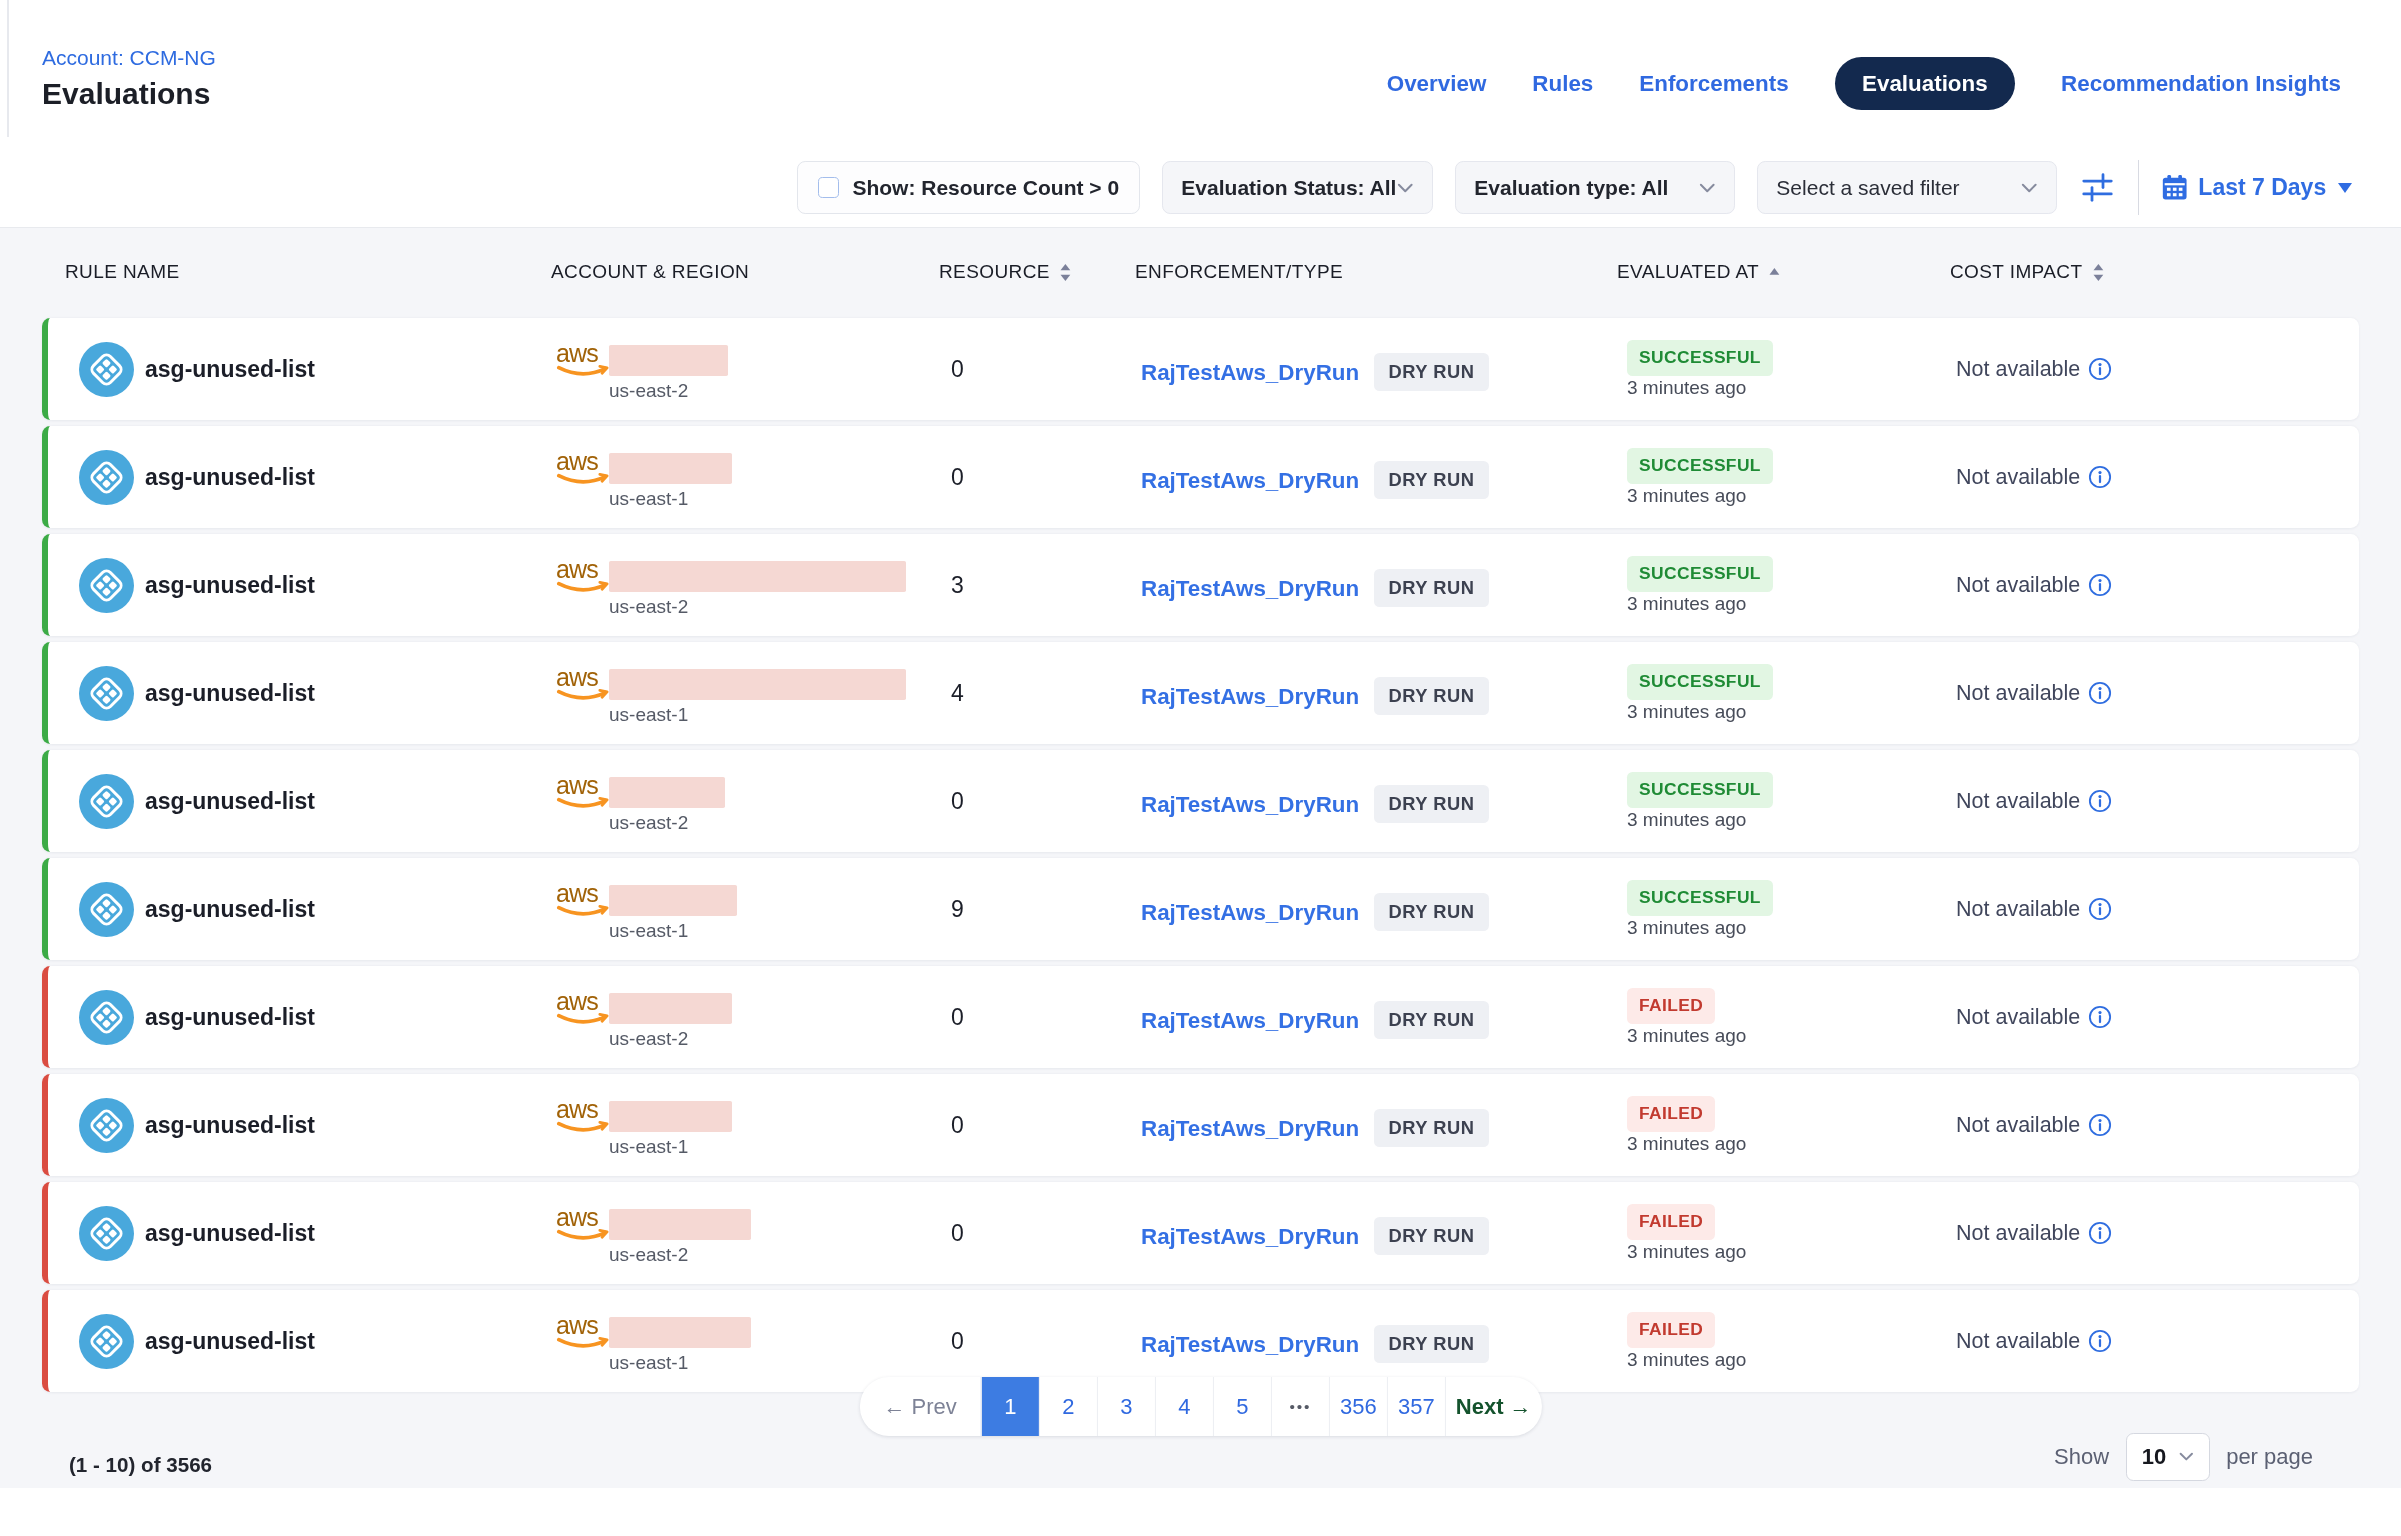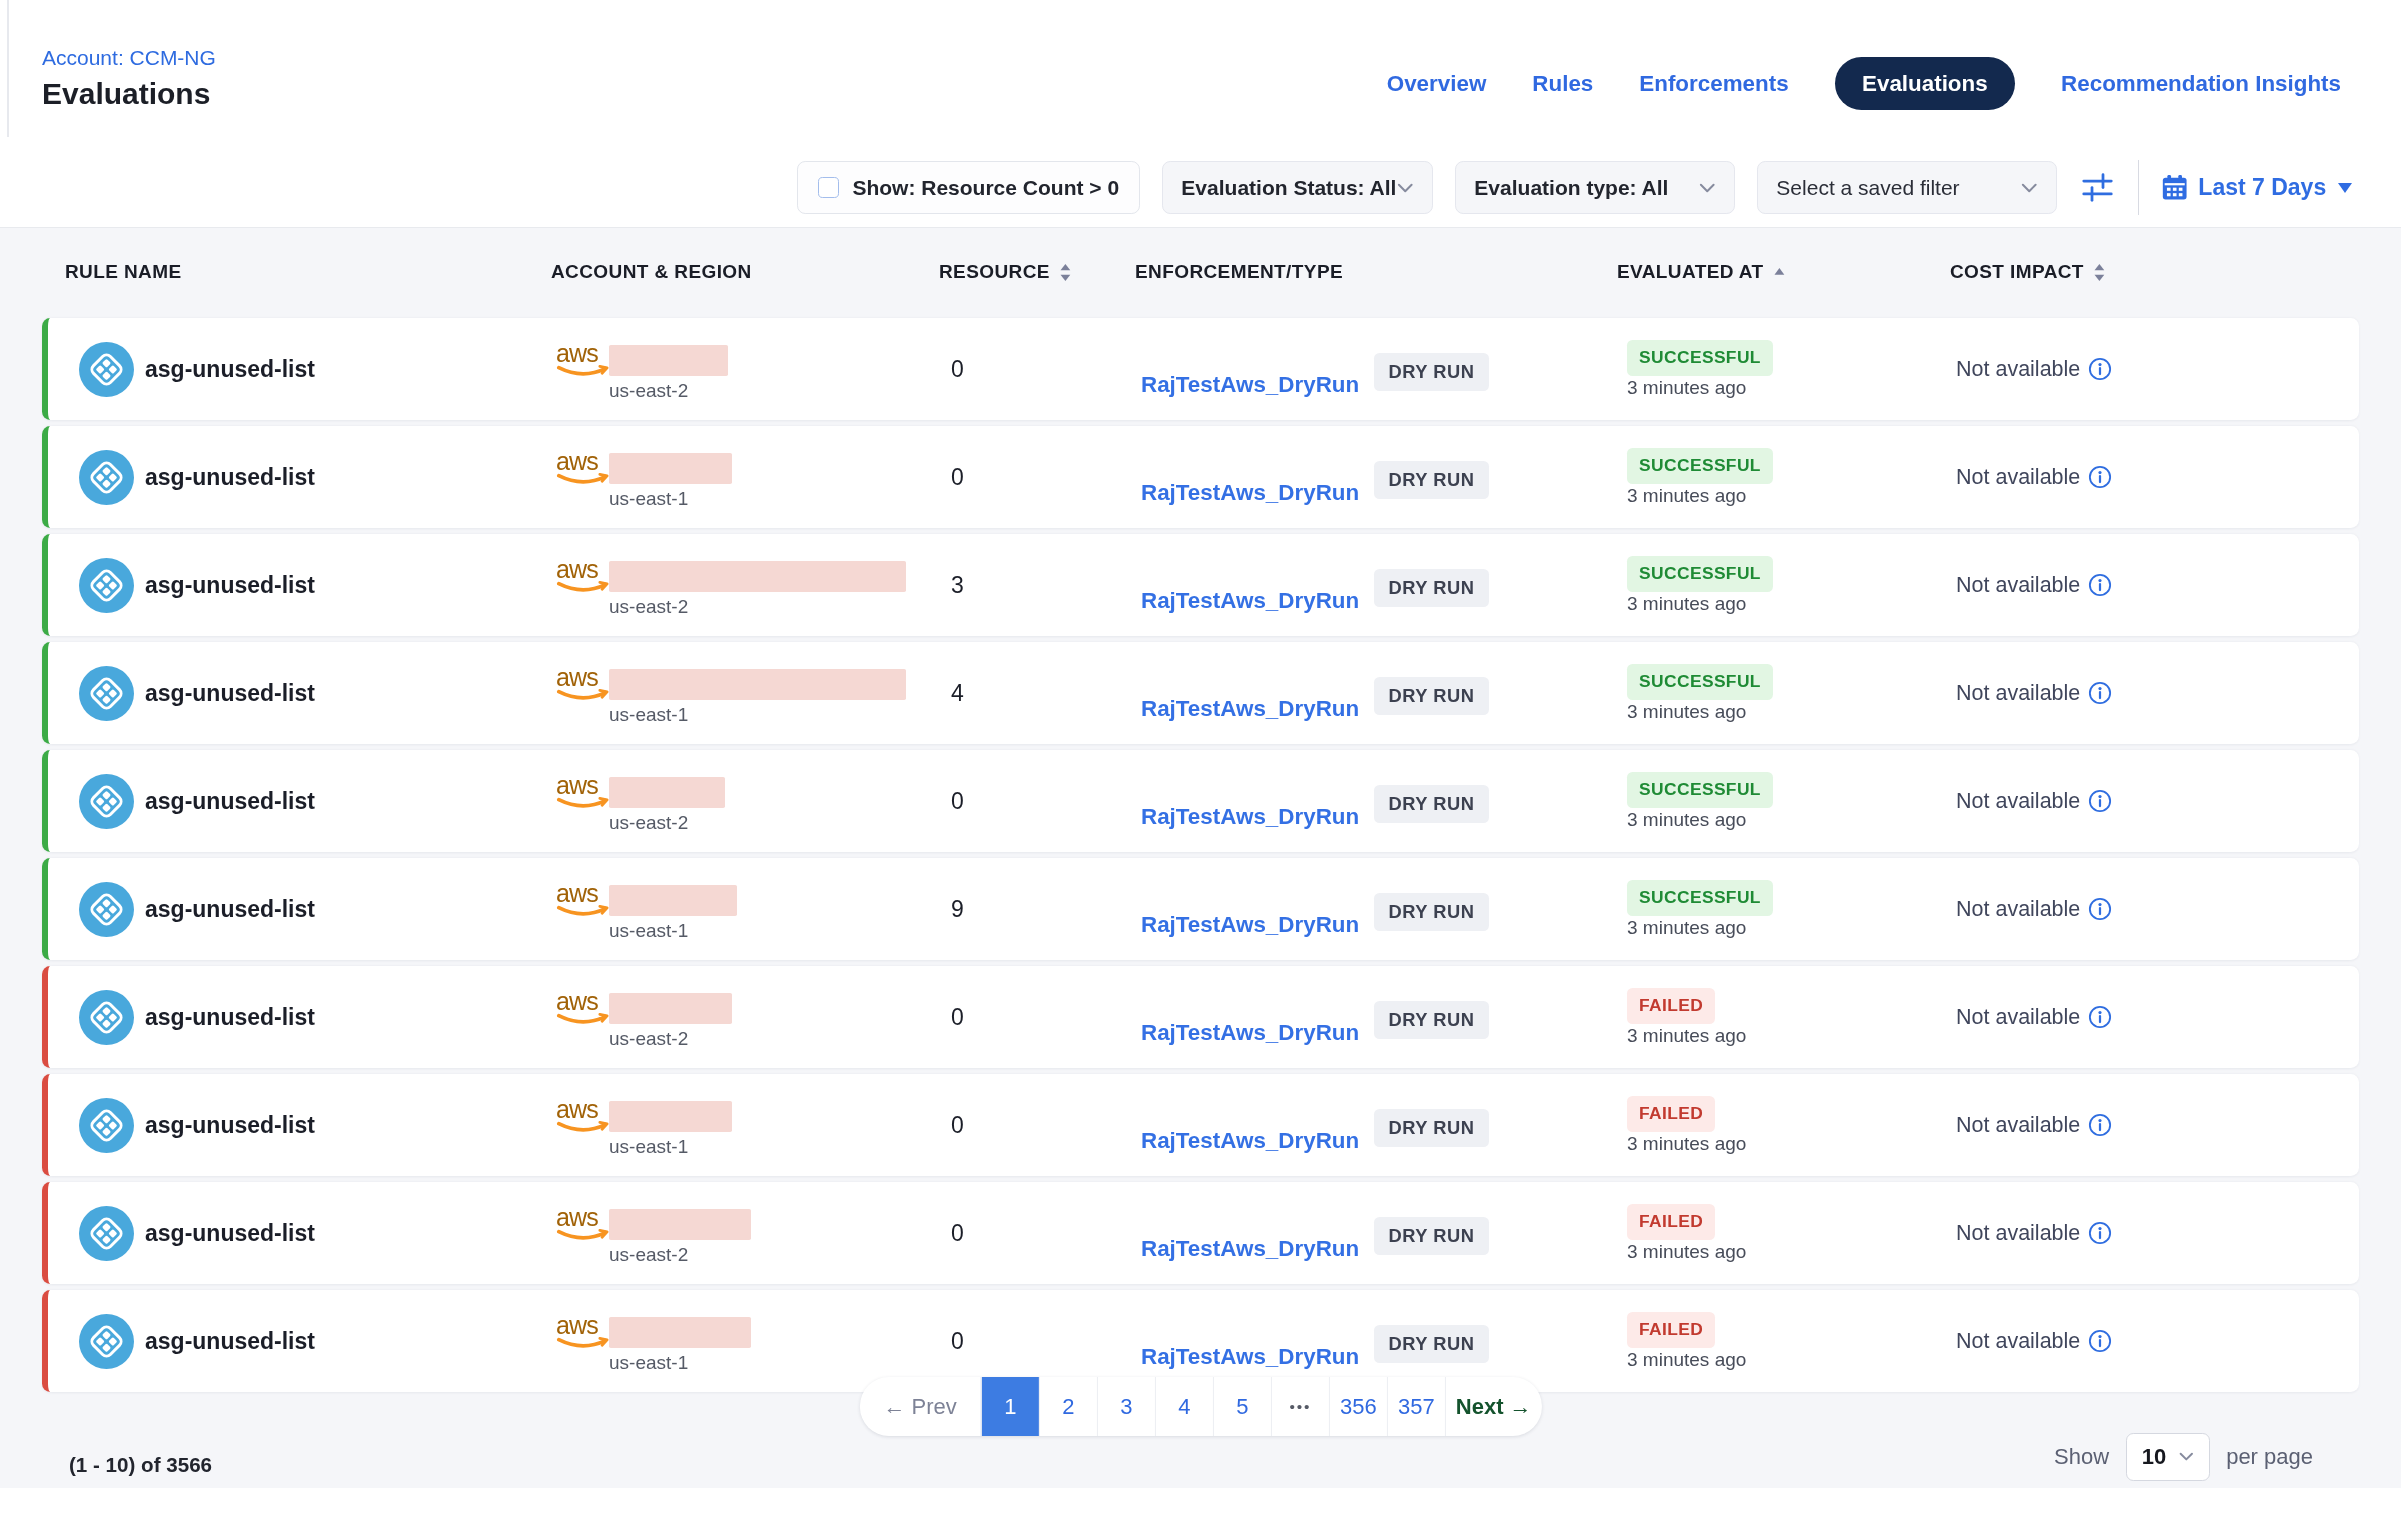--- a/index.html
+++ b/index.html
@@ -33,7 +33,7 @@
   
   .table-section { position:absolute; top:227px; left:0; width:100%; height:1261px; background:#f5f6f9; border-top:0.9px solid #e8eaee; }
   .thead { position:absolute; top:0; left:0; width:100%; height:64px; }
-  .th { position:absolute; top:33px; display:flex; align-items:center; gap:9.1px; font-size:19px; font-weight:700; color:#1a1d27; letter-spacing:0.4px; white-space:nowrap; }
+  .th { position:absolute; top:33px; display:flex; align-items:center; gap:9.1px; font-size:19px; font-weight:400; color:#1a1d27; letter-spacing:0.4px; white-space:nowrap; }
   .th.c1{left:65px;} .th.c2{left:551px;} .th.c3{left:939px;} .th.c4{left:1135px;} .th.c5{left:1617px;} .th.c6{left:1950px;}
   .sort-ic { display:inline-flex; cursor:pointer; }
 

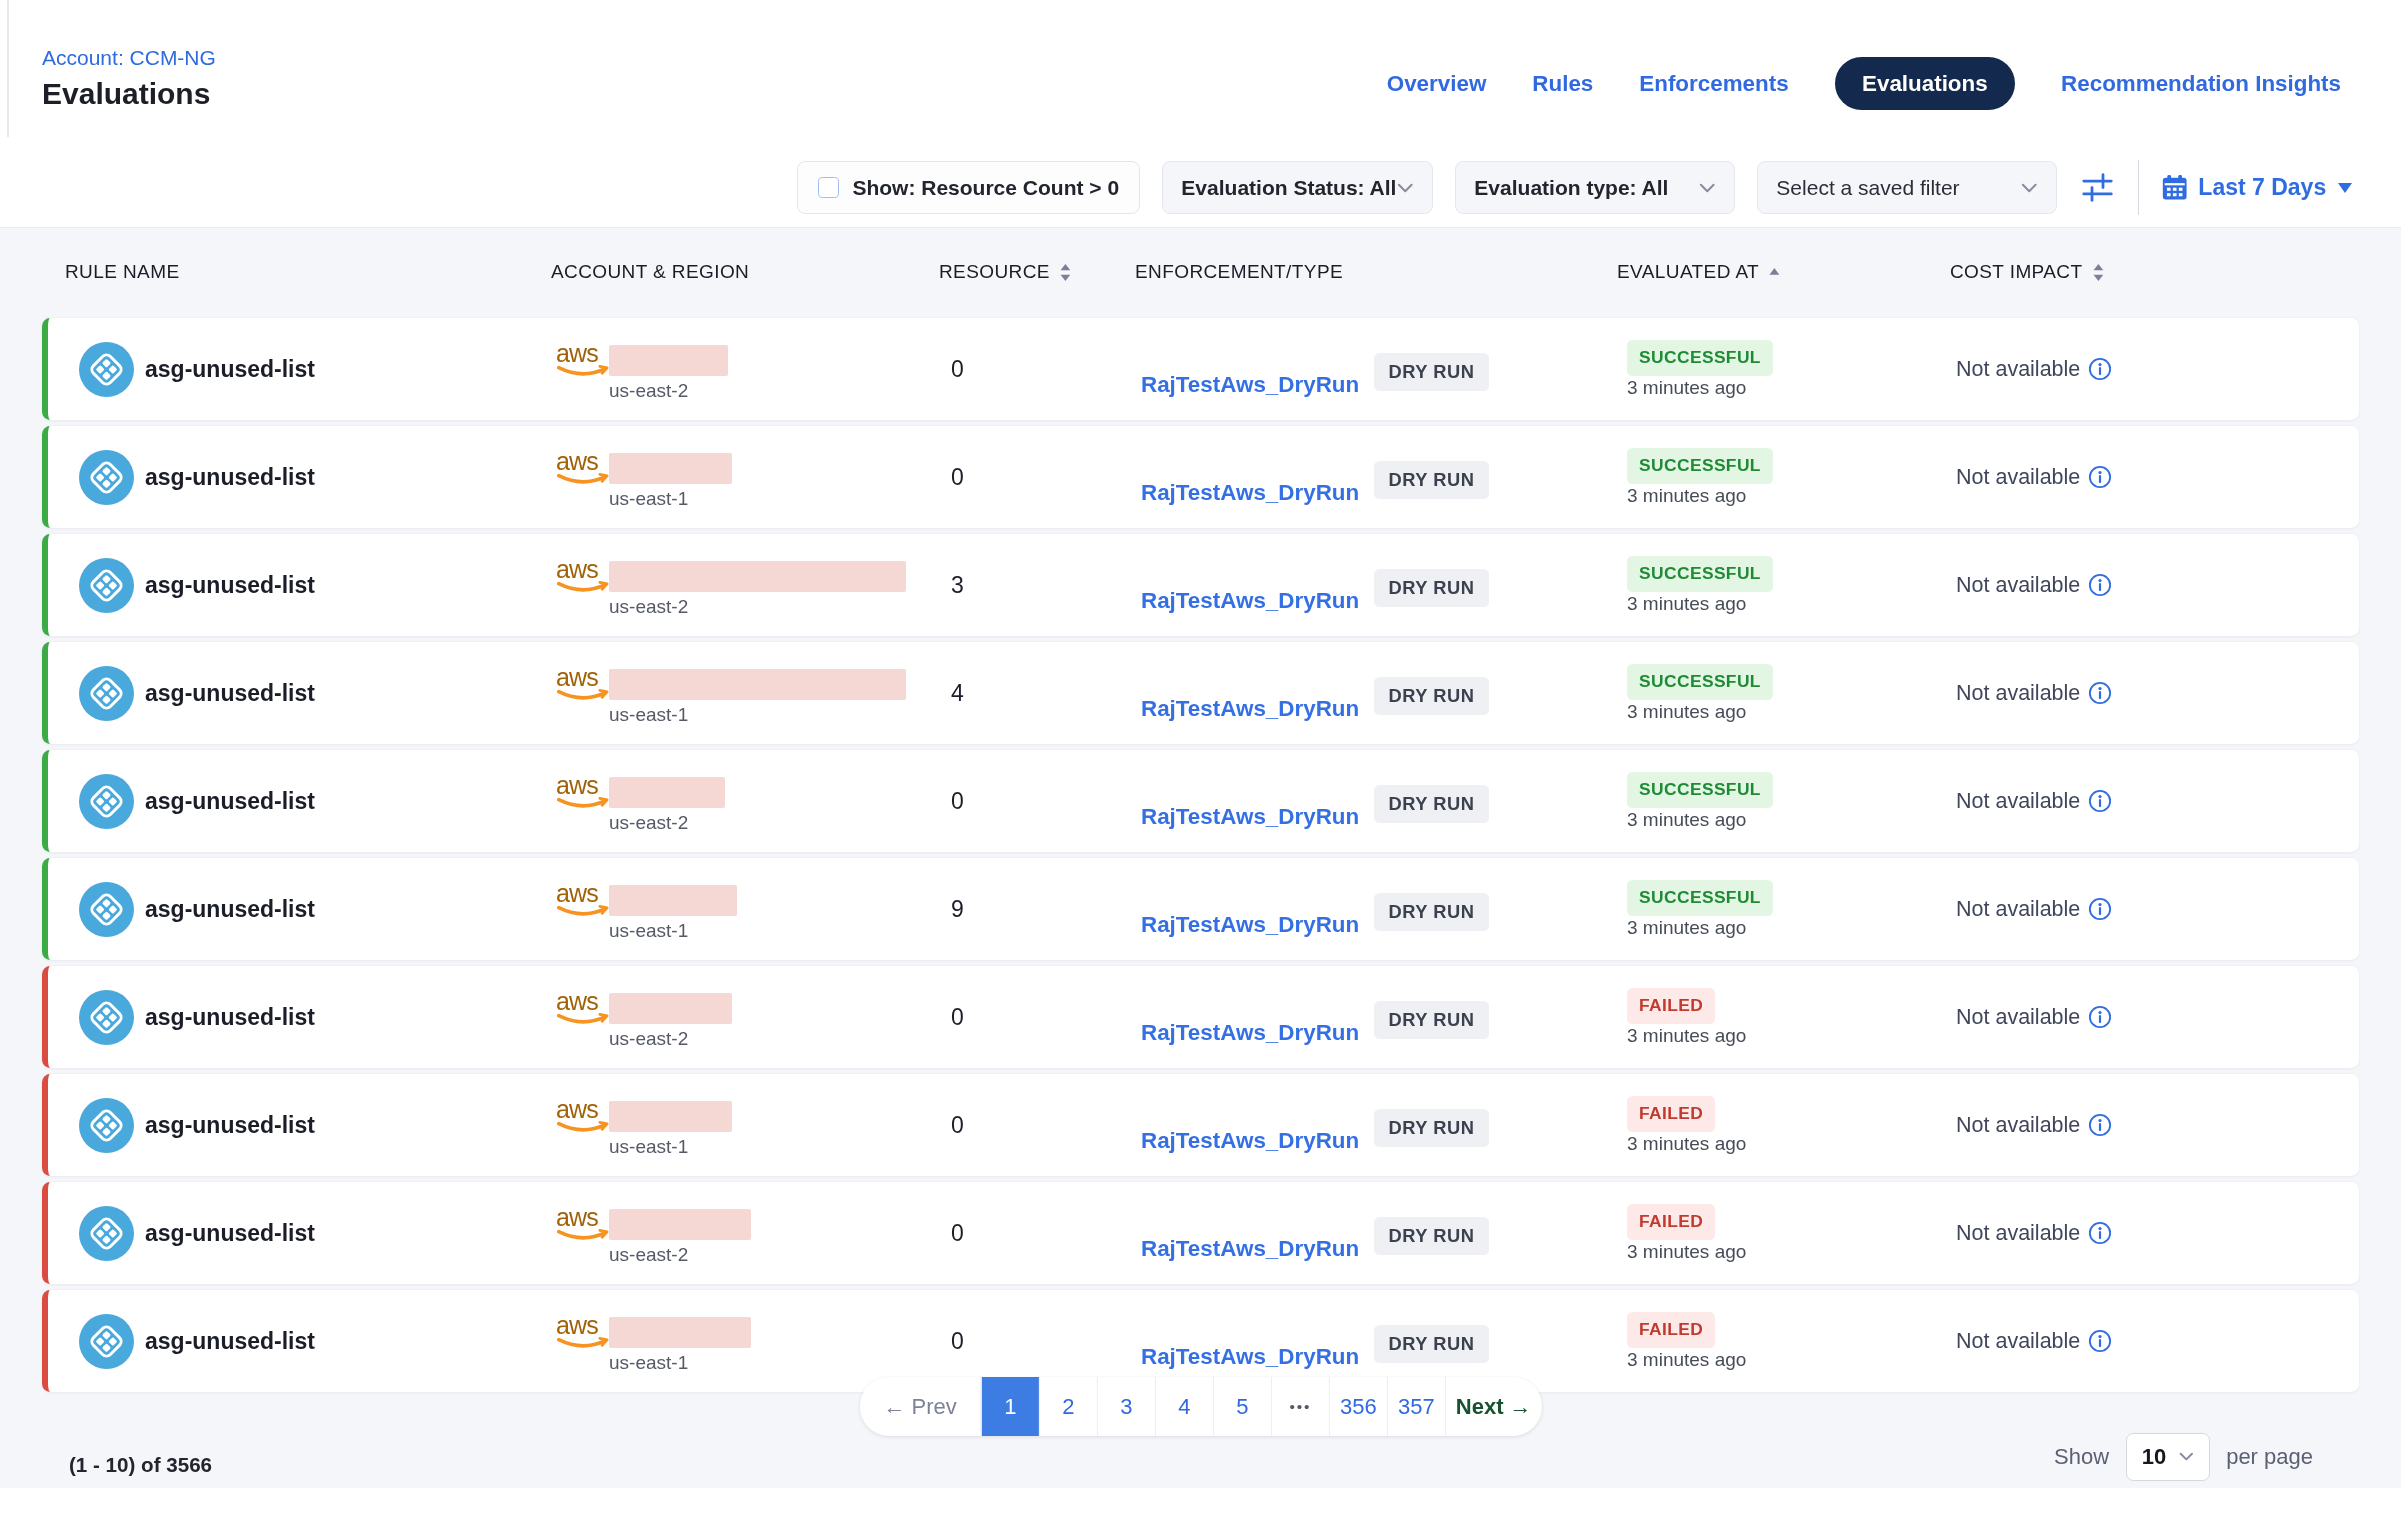--- a/index.html
+++ b/index.html
@@ -47,7 +47,7 @@
   .redaction { position:absolute; left:561px; top:27.4px; height:31px; background:#f5d8d3; border-radius:1.8px; }
   .region { position:absolute; left:561px; top:62px; font-size:19px; color:#555a66; }
   .resource { position:absolute; left:903px; top:0; height:102px; display:flex; align-items:center; font-size:23px; font-weight:500; color:#1b1e28; }
-  .enforce-link { position:absolute; left:1093px; top:16px; height:102px; display:flex; align-items:center; font-size:22.4px; font-weight:600; color:#3470e4; text-decoration:none; cursor:pointer; }
+  .enforce-link { position:absolute; left:1093px; top:4px; height:102px; display:flex; align-items:center; font-size:22.4px; font-weight:600; color:#3470e4; text-decoration:none; cursor:pointer; }
   .type-badge { position:absolute; left:1326px; top:35px; background:#eef0f4; color:#3c4150; font-size:18.3px; font-weight:700; letter-spacing:0.5px; padding:8.2px 14.6px; border-radius:5.5px; white-space:nowrap; }
   .status-wrap { position:absolute; left:1579px; top:0; height:102px; }
   .status-badge { position:absolute; left:0; top:22px; font-size:17.4px; font-weight:700; letter-spacing:0.4px; padding:7.3px 12px; border-radius:5.5px; white-space:nowrap; }

